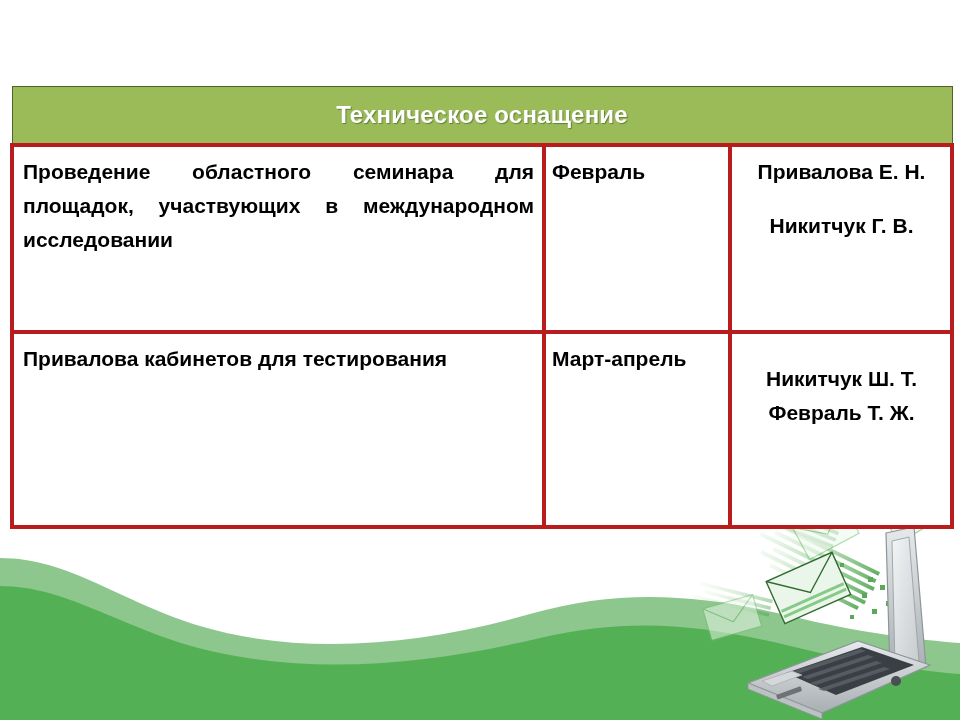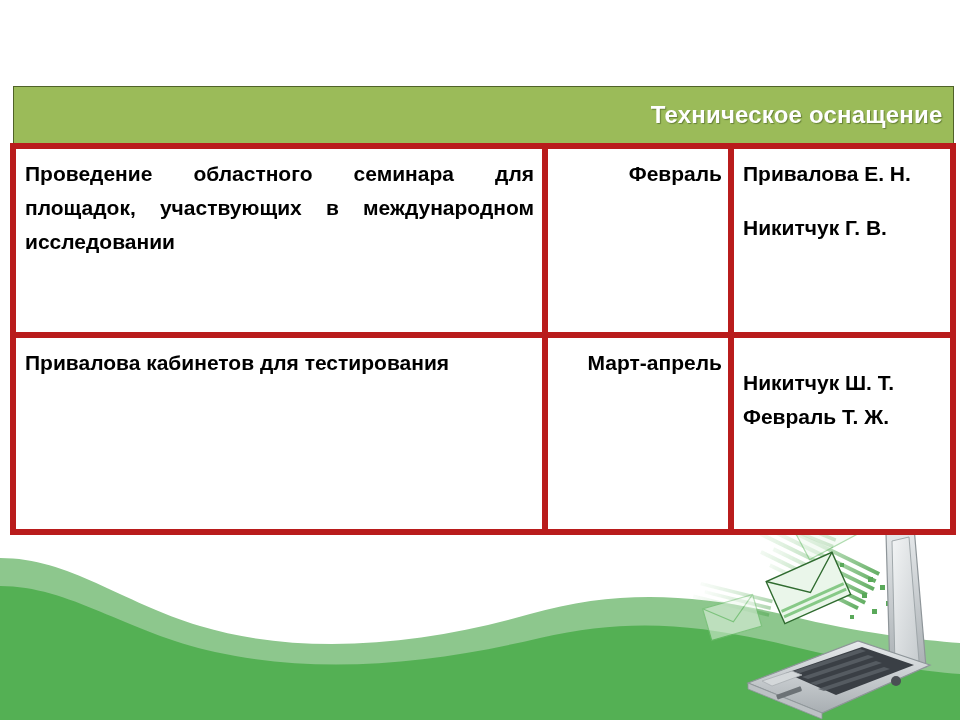--- a/index.html
+++ b/index.html
@@ -78,9 +78,9 @@
     color: #ffffff;
     font-size: 24px;
     font-weight: bold;
-    text-align: right;
+    text-align: center;
     height: 48px;
-    padding: 4px 10px;
+    padding: 4px 4px;
     letter-spacing: 0.2px;
     text-shadow: 1px 1px 1px rgba(60,80,30,0.55);
     line-height: 1.1;

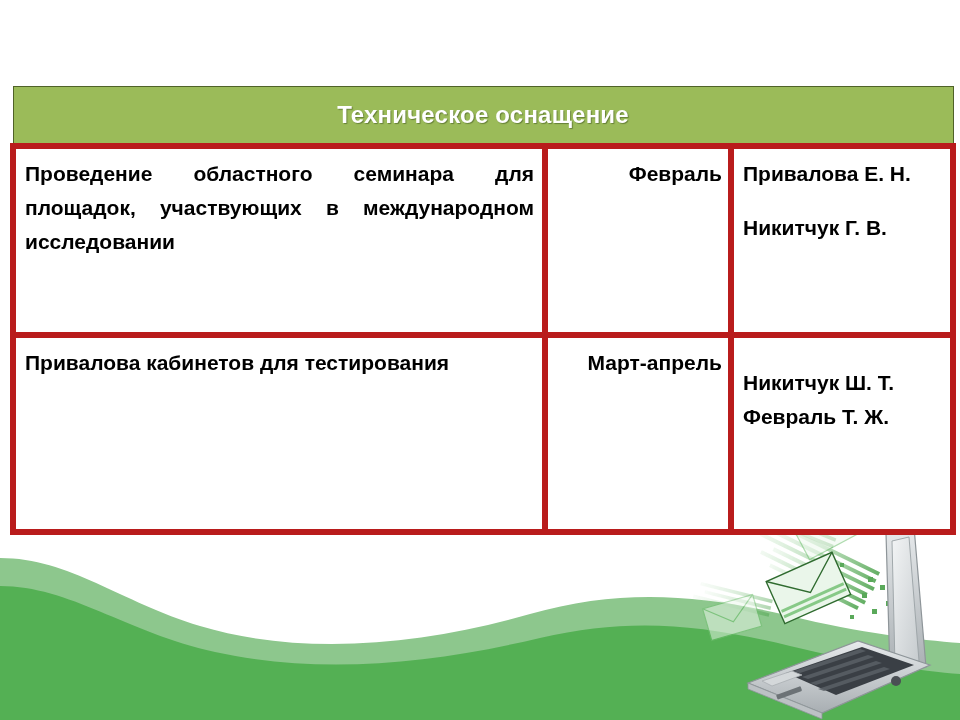--- a/index.html
+++ b/index.html
@@ -87,7 +87,7 @@
   }
 
   table.plan td {
-    border: 6px solid #b91c1c;
+    border: 4px solid #b91c1c;
     vertical-align: top;
     color: #000000;
     font-size: 21px;

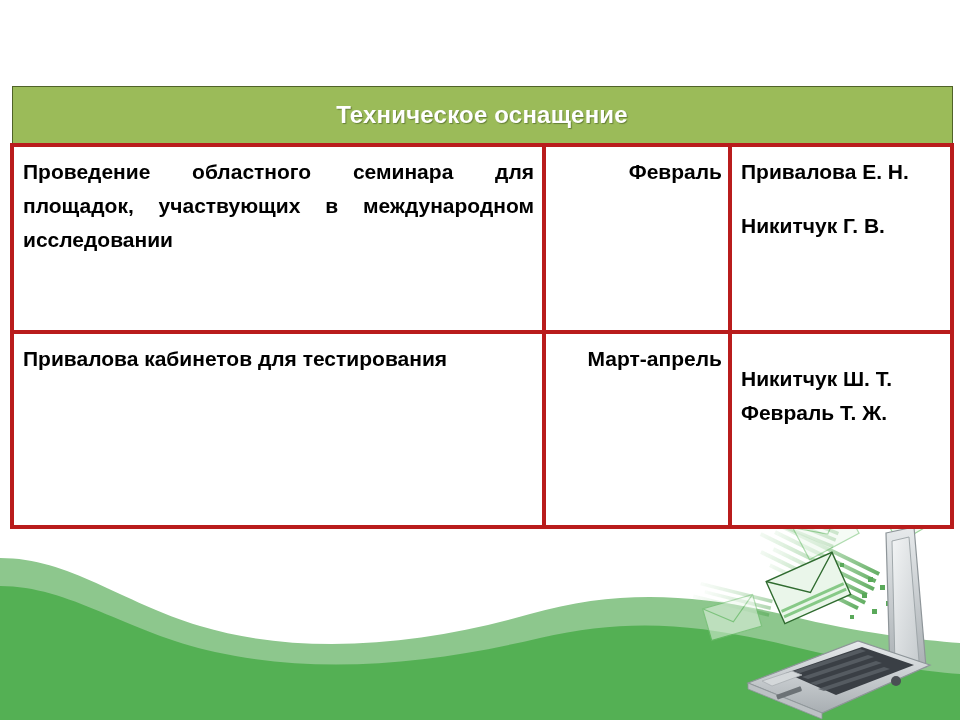--- a/index.html
+++ b/index.html
@@ -102,7 +102,7 @@
   }
   table.plan tr.row-2 td.task { height: 175px; }
   table.plan td.term {
-    text-align: right;
+    text-align: left;
     padding-left: 6px;
     padding-right: 6px;
   }

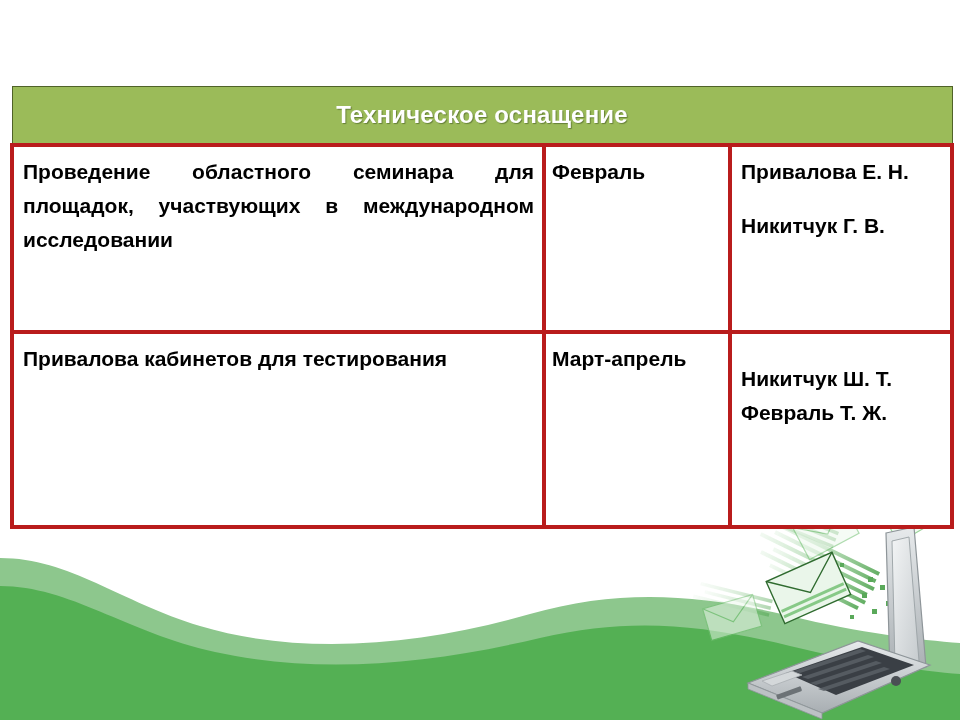--- a/index.html
+++ b/index.html
@@ -107,7 +107,7 @@
     padding-right: 6px;
   }
   table.plan td.resp {
-    text-align: left;
+    text-align: center;
   }
   .cell-line { display: block; }
   .nowrap-tail { white-space: nowrap; margin-top: 20px; }

